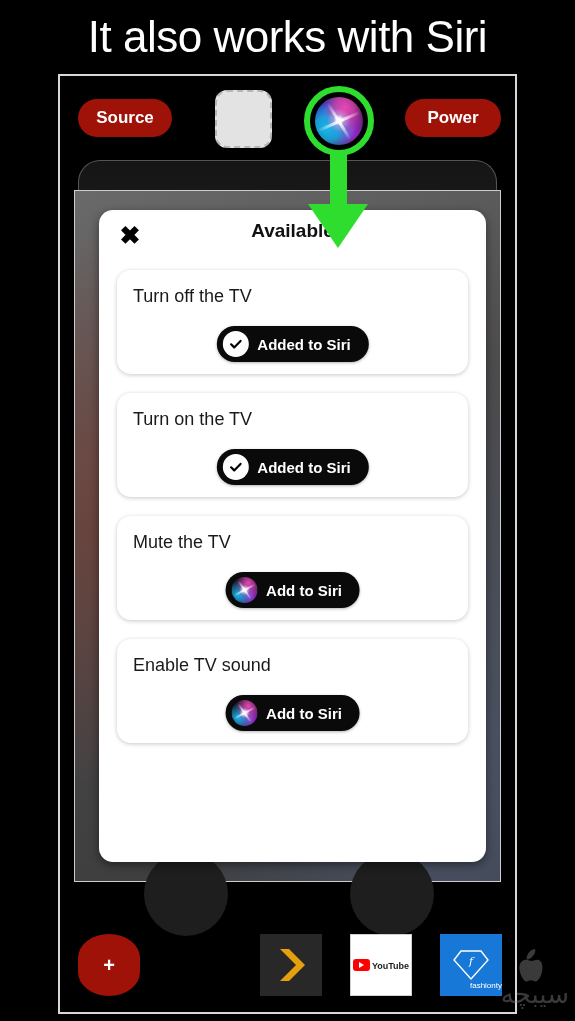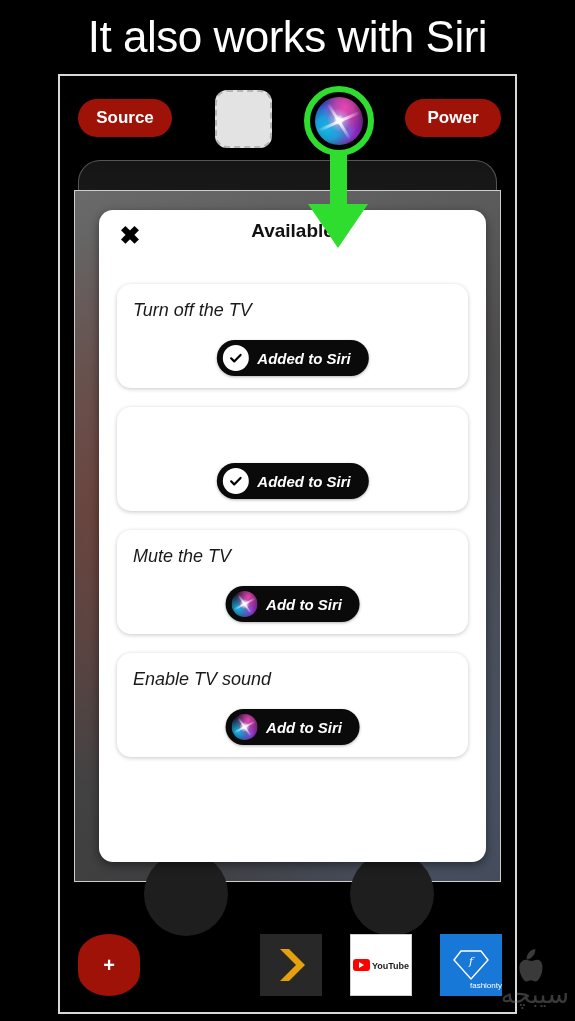--- a/index.html
+++ b/index.html
@@ -162,7 +162,7 @@
 
   
   .cards{
-    position:absolute; left:18px; top:74px; width:351px;font-style:italic;
+    position:absolute; left:18px; top:60px; width:351px;
   }
   .card{
     position:relative;

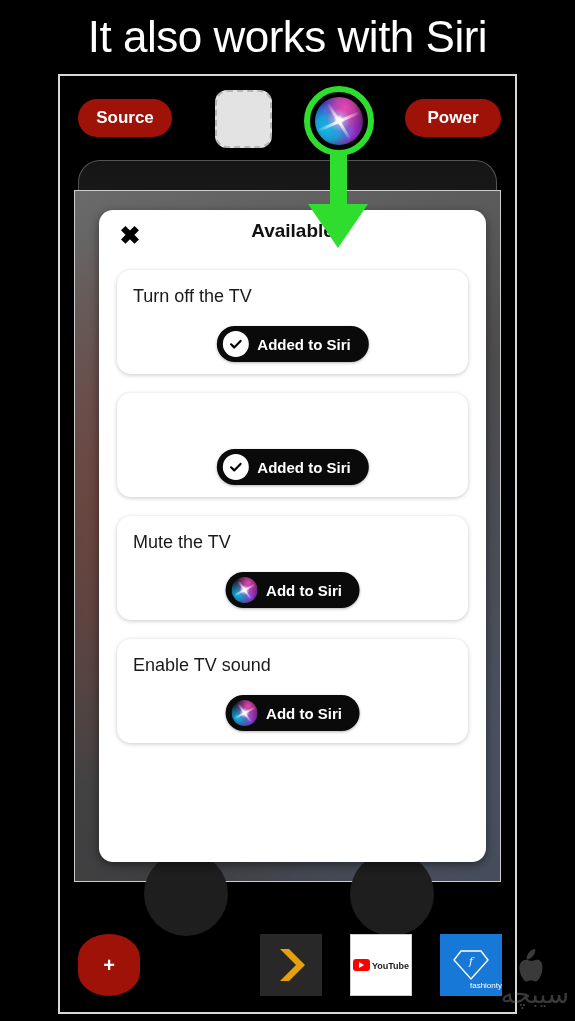--- a/index.html
+++ b/index.html
@@ -328,6 +328,7 @@
       </div>
 
       <div class="card">
+        <div class="card-title">Turn on the TV</div>
         <div class="siri-btn">
           <span class="check-badge">
             <svg width="16" height="16" viewBox="0 0 16 16">

